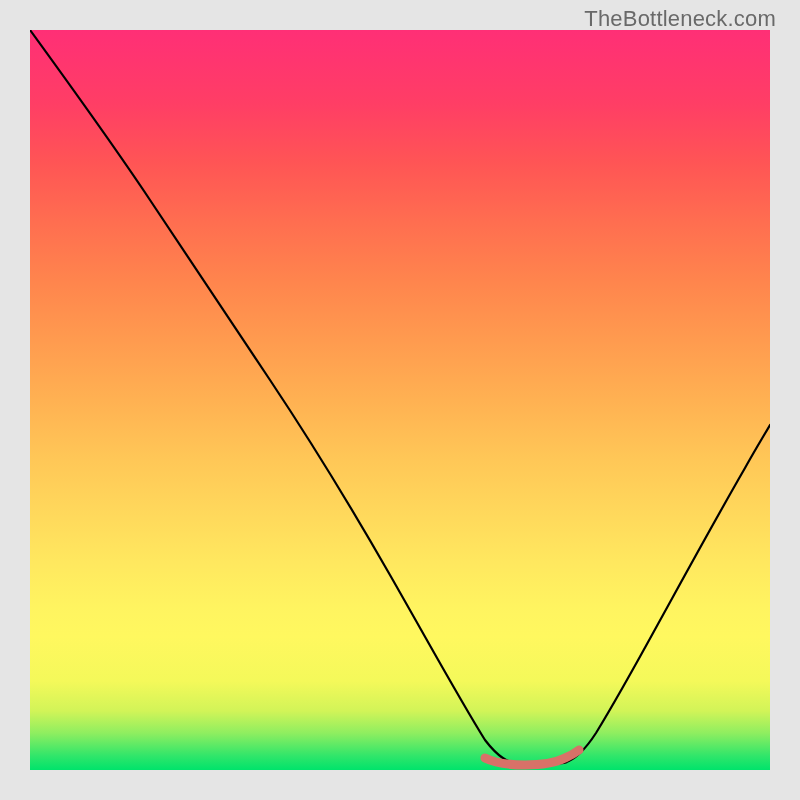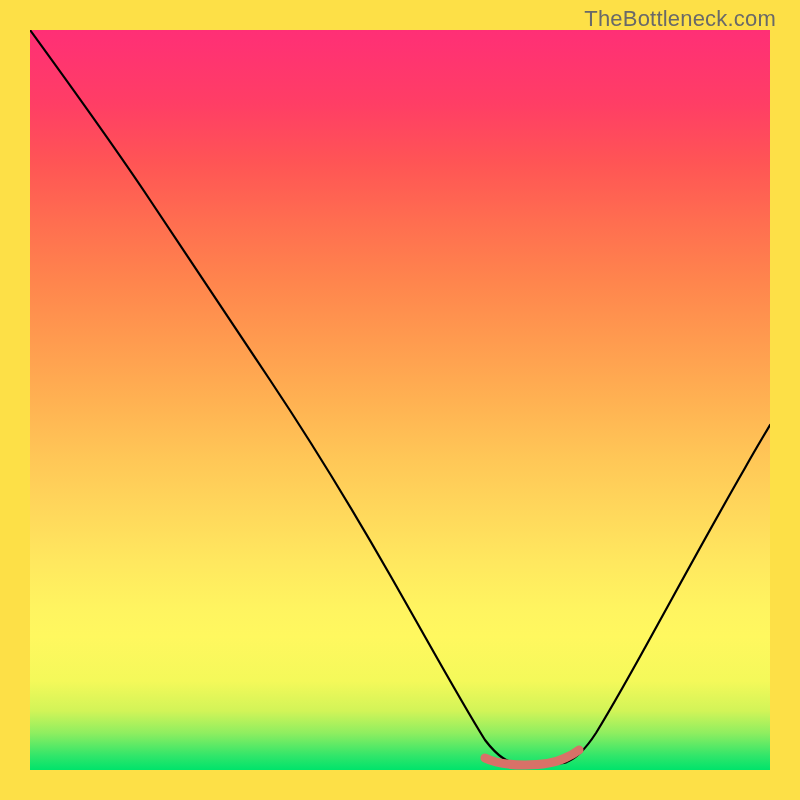--- a/index.html
+++ b/index.html
@@ -15,7 +15,7 @@
     position: relative;
     width: 800px;
     height: 800px;
-    background: #fde047;
+    background: #e5e5e5;
   }
   .plot-area {
     position: absolute;

